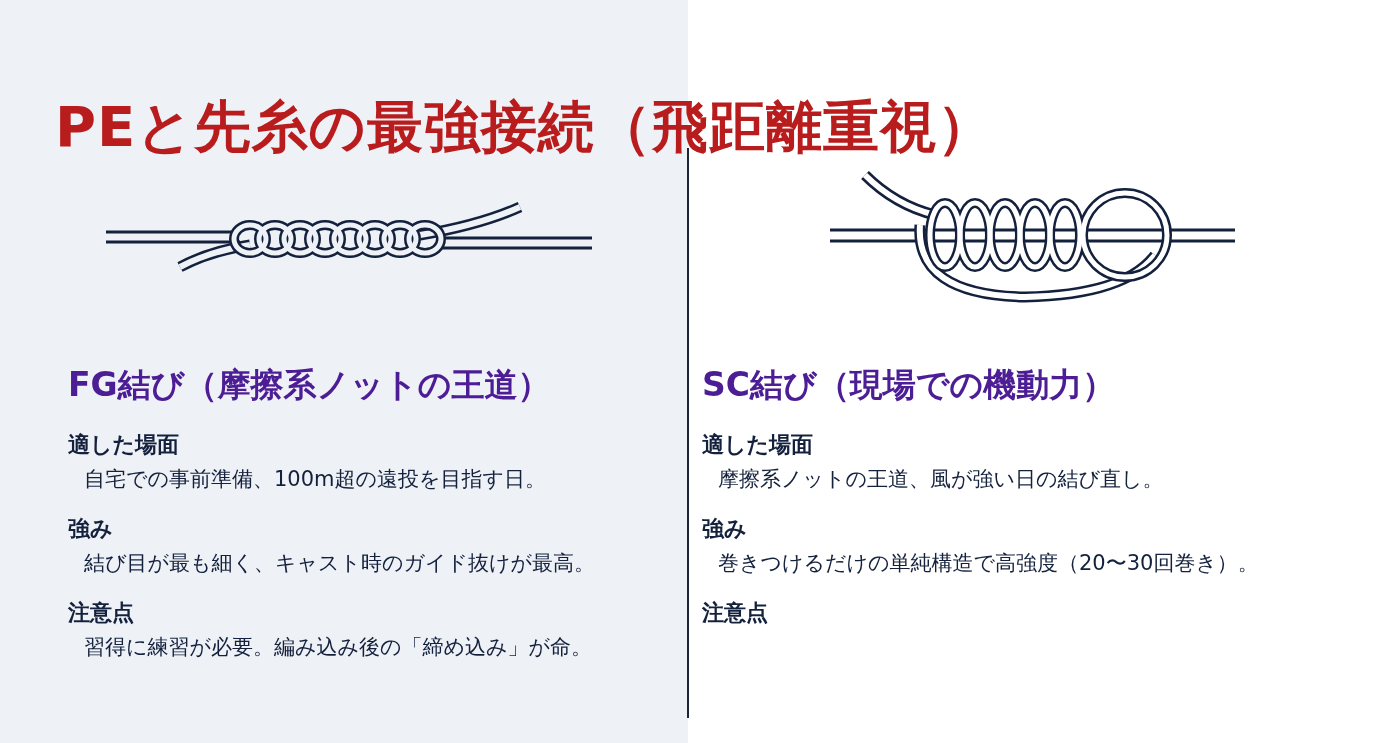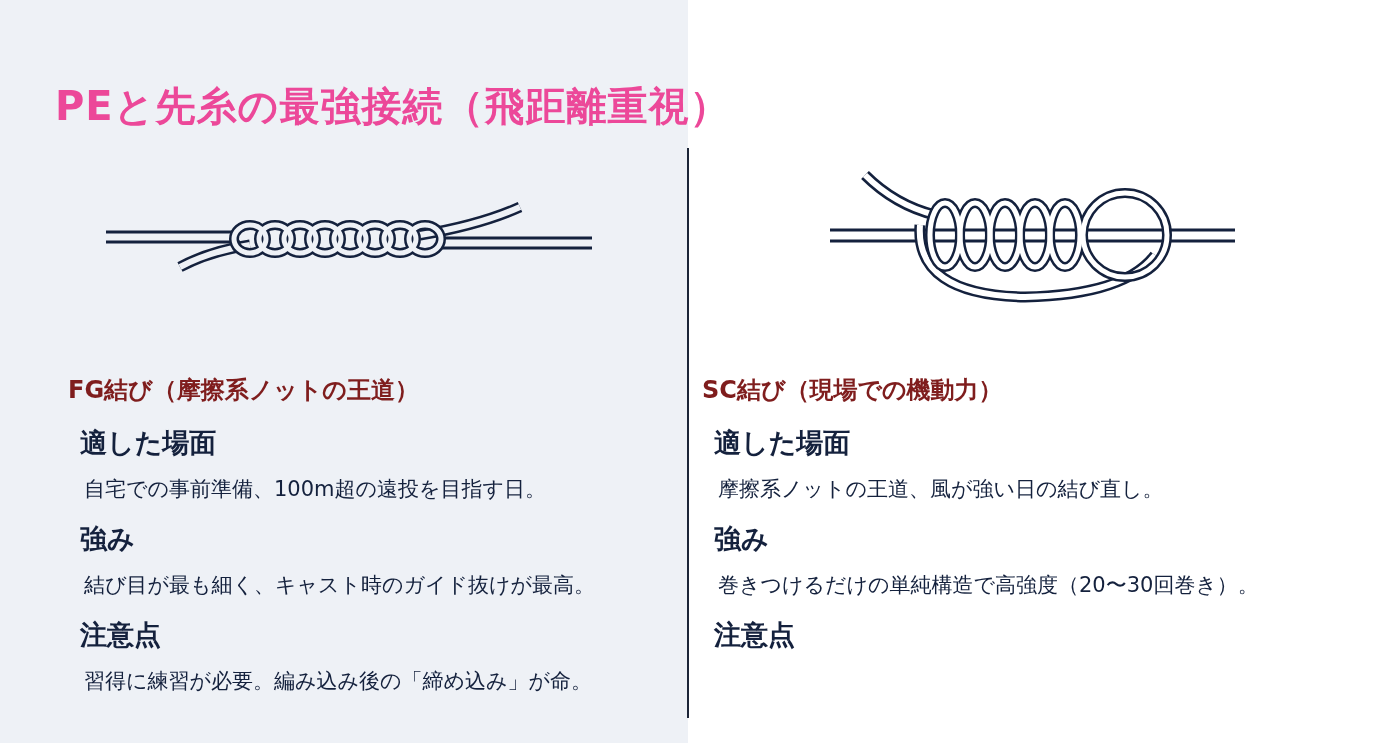--- a/index.html
+++ b/index.html
@@ -12,7 +12,7 @@
     .left-bg { position:absolute; left:0; top:0; width:688px; height:743px; background:#eef1f6; }
     .title {
       position:absolute; left:55px; top:52px;
-      font-size:40px; font-weight:bold; color:#ec4899; letter-spacing:1px;
+      font-size:56px; font-weight:bold; color:#b91c1c; letter-spacing:1px;
       white-space:nowrap;
     }
     .divider { position:absolute; left:687px; top:148px; width:2px; height:570px; background:#1c2538; }

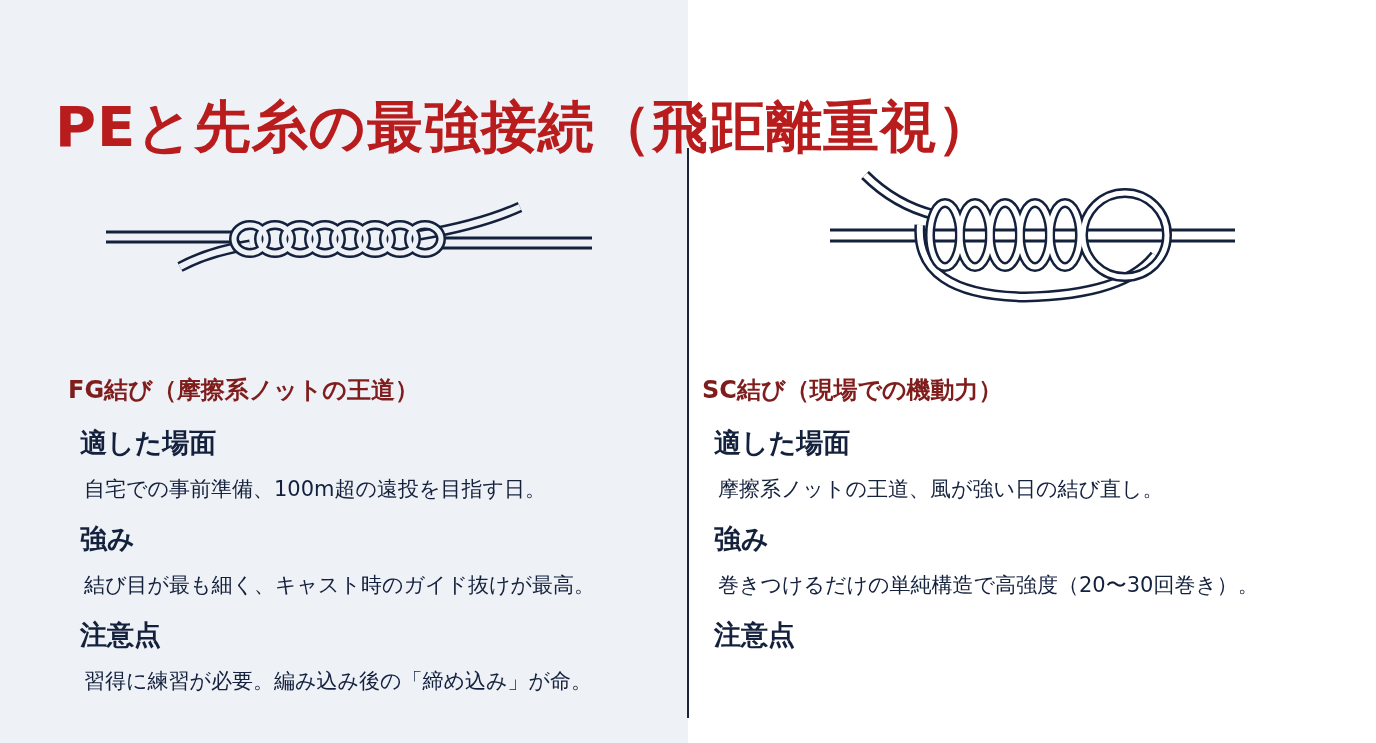--- a/index.html
+++ b/index.html
@@ -19,7 +19,7 @@
     .col { position:absolute; }
     .col.left { left:68px; top:358px; }
     .col.right { left:702px; top:358px; }
-    .knot-title { font-size:24px; font-weight:bold; color:#7f1d1d; margin:16px 0 18px 0; white-space:nowrap; }
+    .knot-title { font-size:33px; font-weight:bold; color:#4c1d95; margin:5px 0 18px 0; white-space:nowrap; }
     .sec-h { font-size:27px; font-weight:bold; color:#14213d; margin:12px; line-height:38px; white-space:nowrap; }
     .sec-t { font-size:21px; color:#14213d; margin:0 0 16px 16px; line-height:30px; white-space:nowrap; }
     .diagram { position:absolute; }

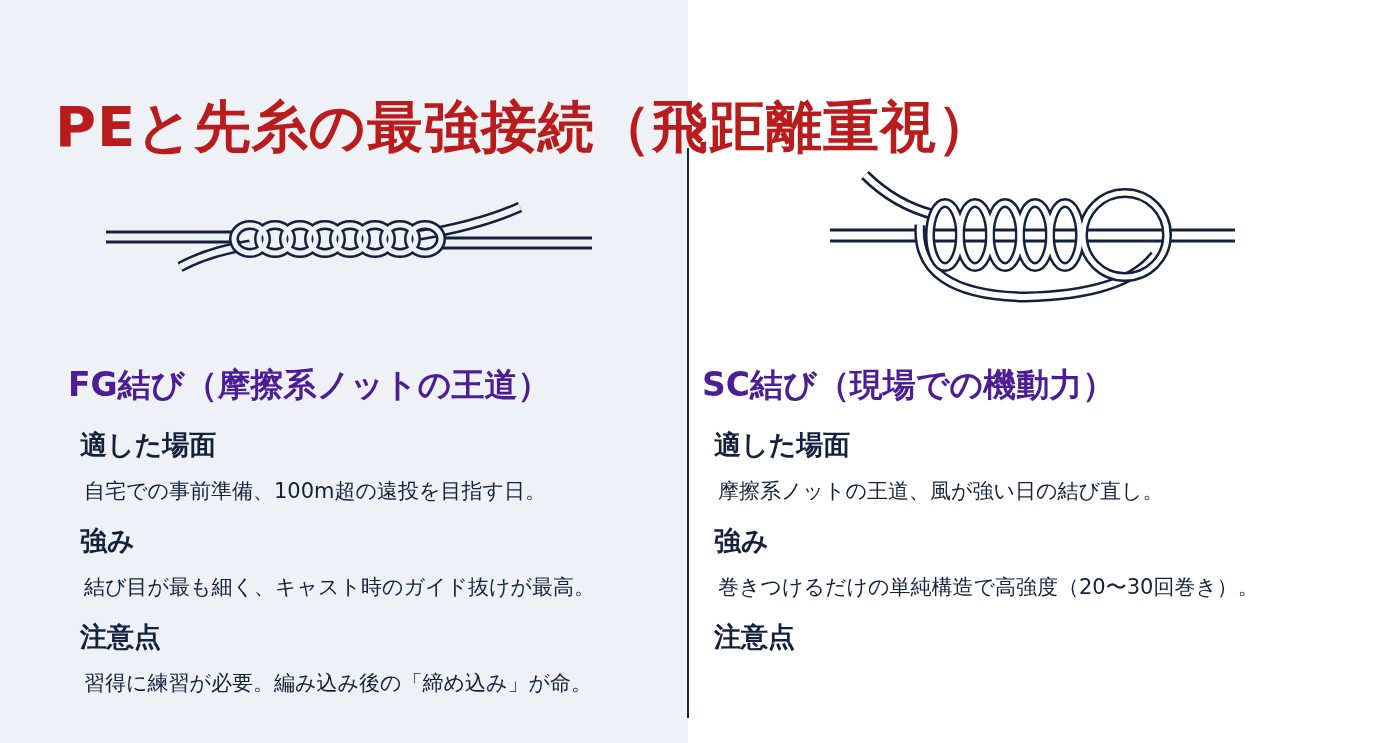--- a/index.html
+++ b/index.html
@@ -20,7 +20,7 @@
     .col.left { left:68px; top:358px; }
     .col.right { left:702px; top:358px; }
     .knot-title { font-size:33px; font-weight:bold; color:#4c1d95; margin:5px 0 18px 0; white-space:nowrap; }
-    .sec-h { font-size:27px; font-weight:bold; color:#14213d; margin:12px; line-height:38px; white-space:nowrap; }
+    .sec-h { font-size:22px; font-weight:bold; color:#14213d; margin:0; line-height:38px; white-space:nowrap; }
     .sec-t { font-size:21px; color:#14213d; margin:0 0 16px 16px; line-height:30px; white-space:nowrap; }
     .diagram { position:absolute; }
   </style>

